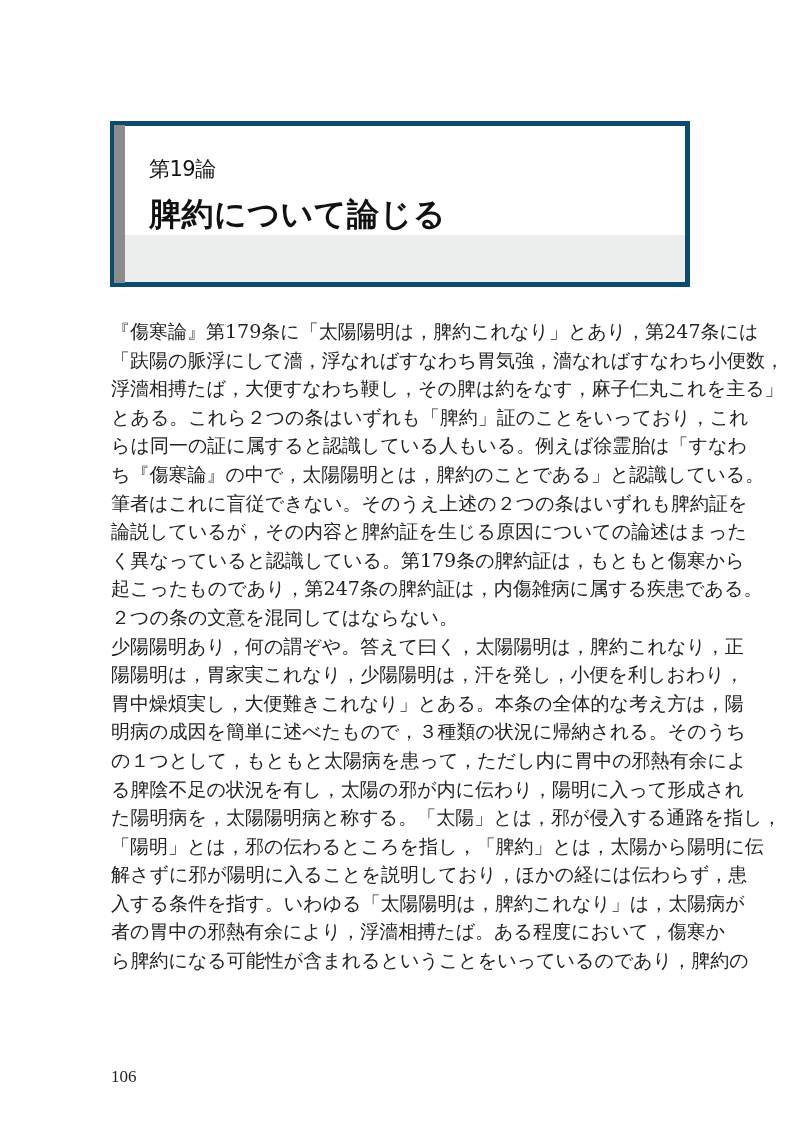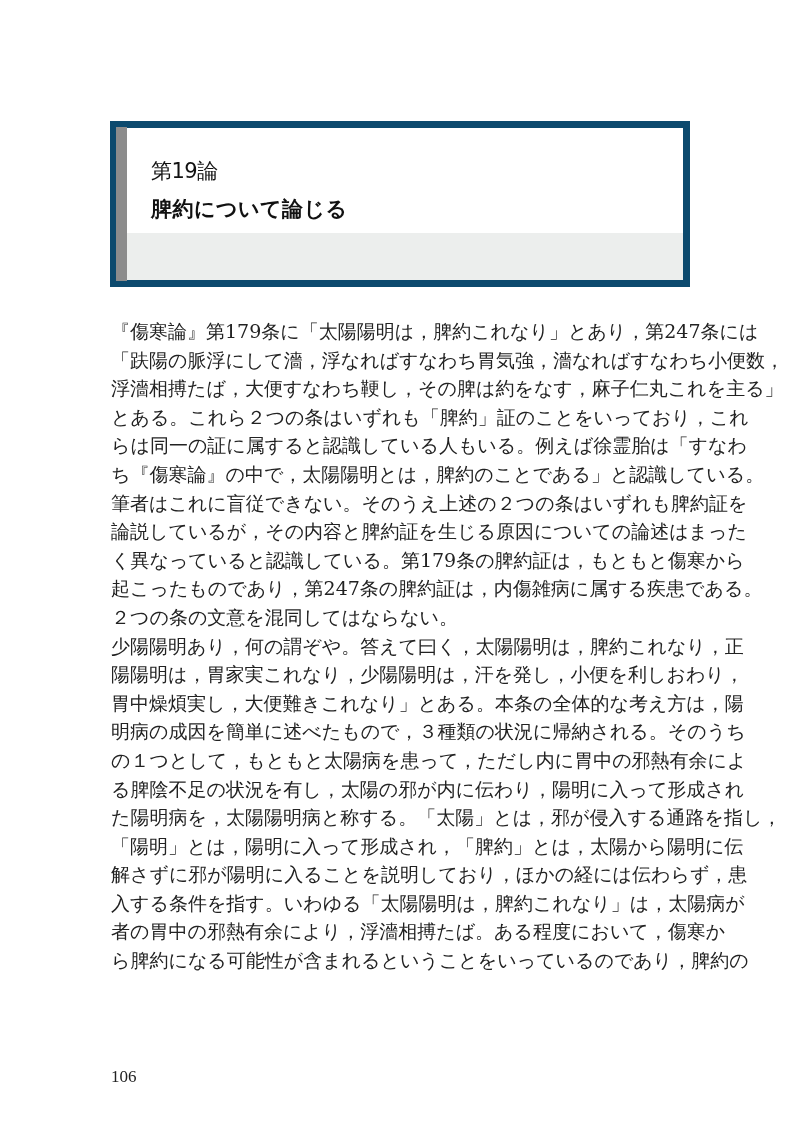--- a/index.html
+++ b/index.html
@@ -21,7 +21,7 @@
       top: 121px;
       width: 580px;
       height: 166px;
-      border: 7px solid #0c4a6e;
+      border: 5px solid #0c4a6e;
       box-sizing: border-box;
       background: #ffffff;
     }

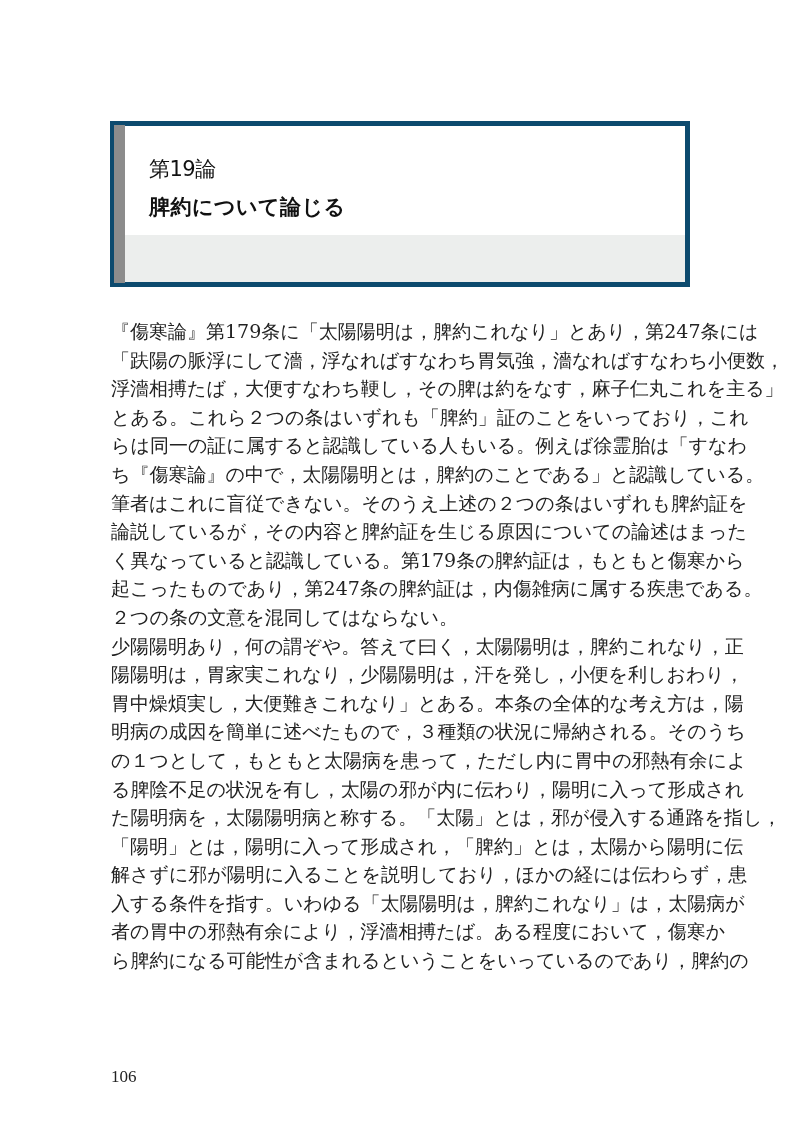--- a/index.html
+++ b/index.html
@@ -55,7 +55,7 @@
       left: 34px;
       top: 67px;
       font-family: "DejaVu Sans", "Liberation Sans", sans-serif;
-      font-size: 21px;
+      font-size: 32px;
       font-weight: bold;
       color: #111;
       letter-spacing: 0.5px;

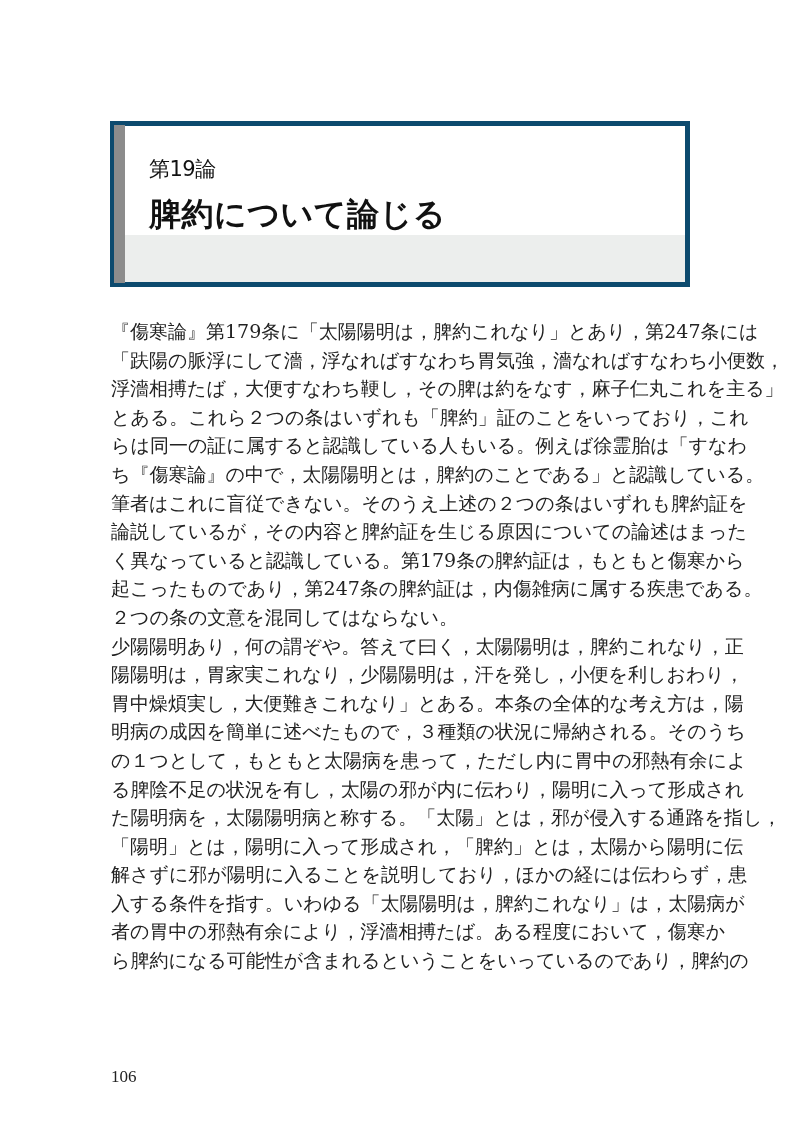--- a/index.html
+++ b/index.html
@@ -117,7 +117,7 @@
   <span class="line">の１つとして，もともと太陽病を患って，ただし内に胃中の邪熱有余によ</span>
   <span class="line">る脾陰不足の状況を有し，太陽の邪が内に伝わり，陽明に入って形成され</span>
   <span class="line">た陽明病を，太陽陽明病と称する。「太陽」とは，邪が侵入する通路を指し，</span>
-  <span class="line">「陽明」とは，陽明に入って形成され，「脾約」とは，太陽から陽明に伝</span>
+  <span class="line">「陽明」とは，邪の伝わるところを指し，「脾約」とは，太陽から陽明に伝</span>
   <span class="line">解さずに邪が陽明に入ることを説明しており，ほかの経には伝わらず，患</span>
   <span class="line">入する条件を指す。いわゆる「太陽陽明は，脾約これなり」は，太陽病が</span>
   <span class="line">者の胃中の邪熱有余により，浮濇相搏たば。ある程度において，傷寒か</span>

